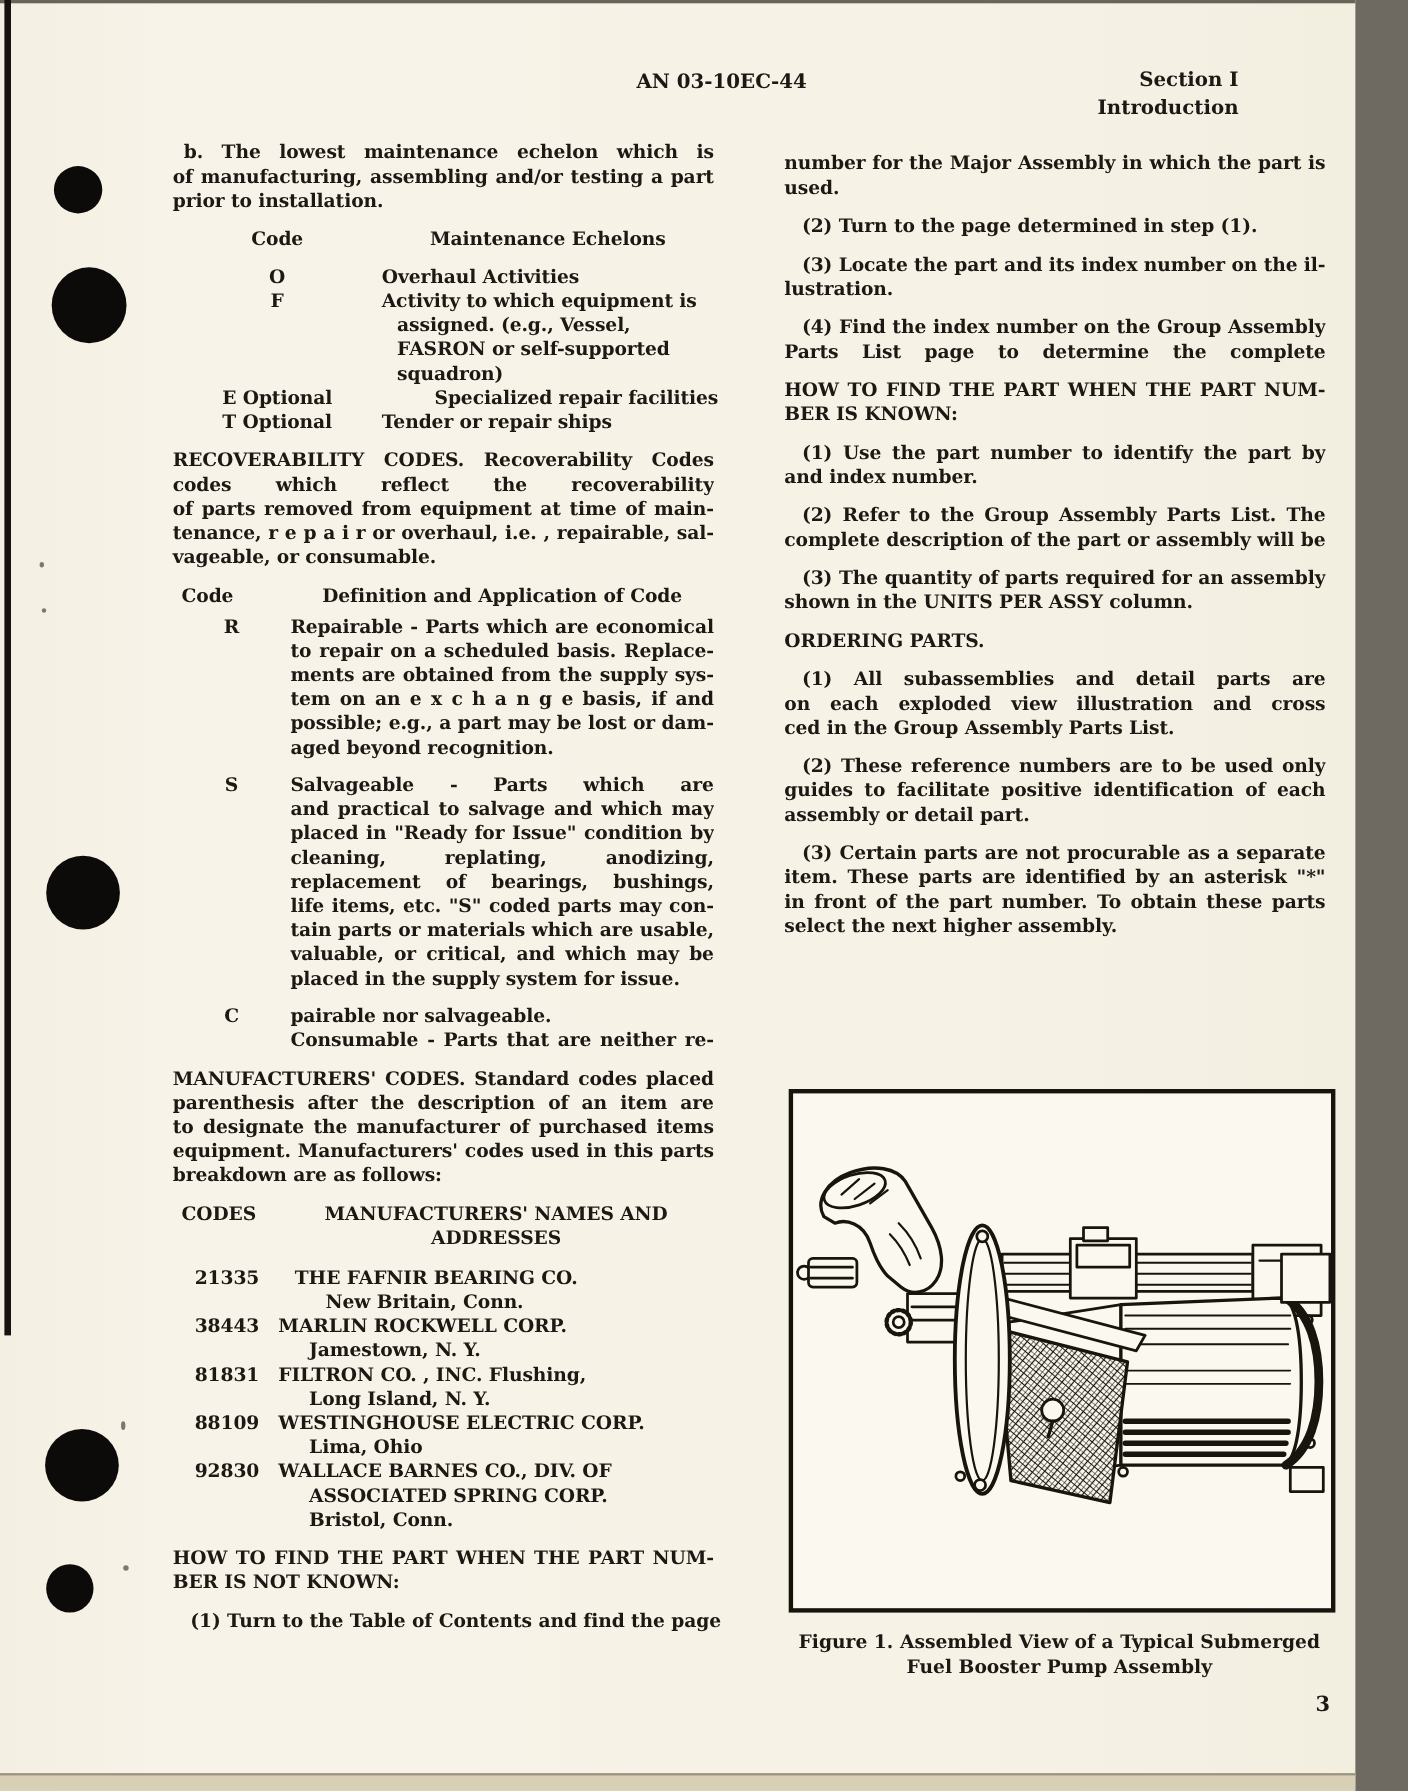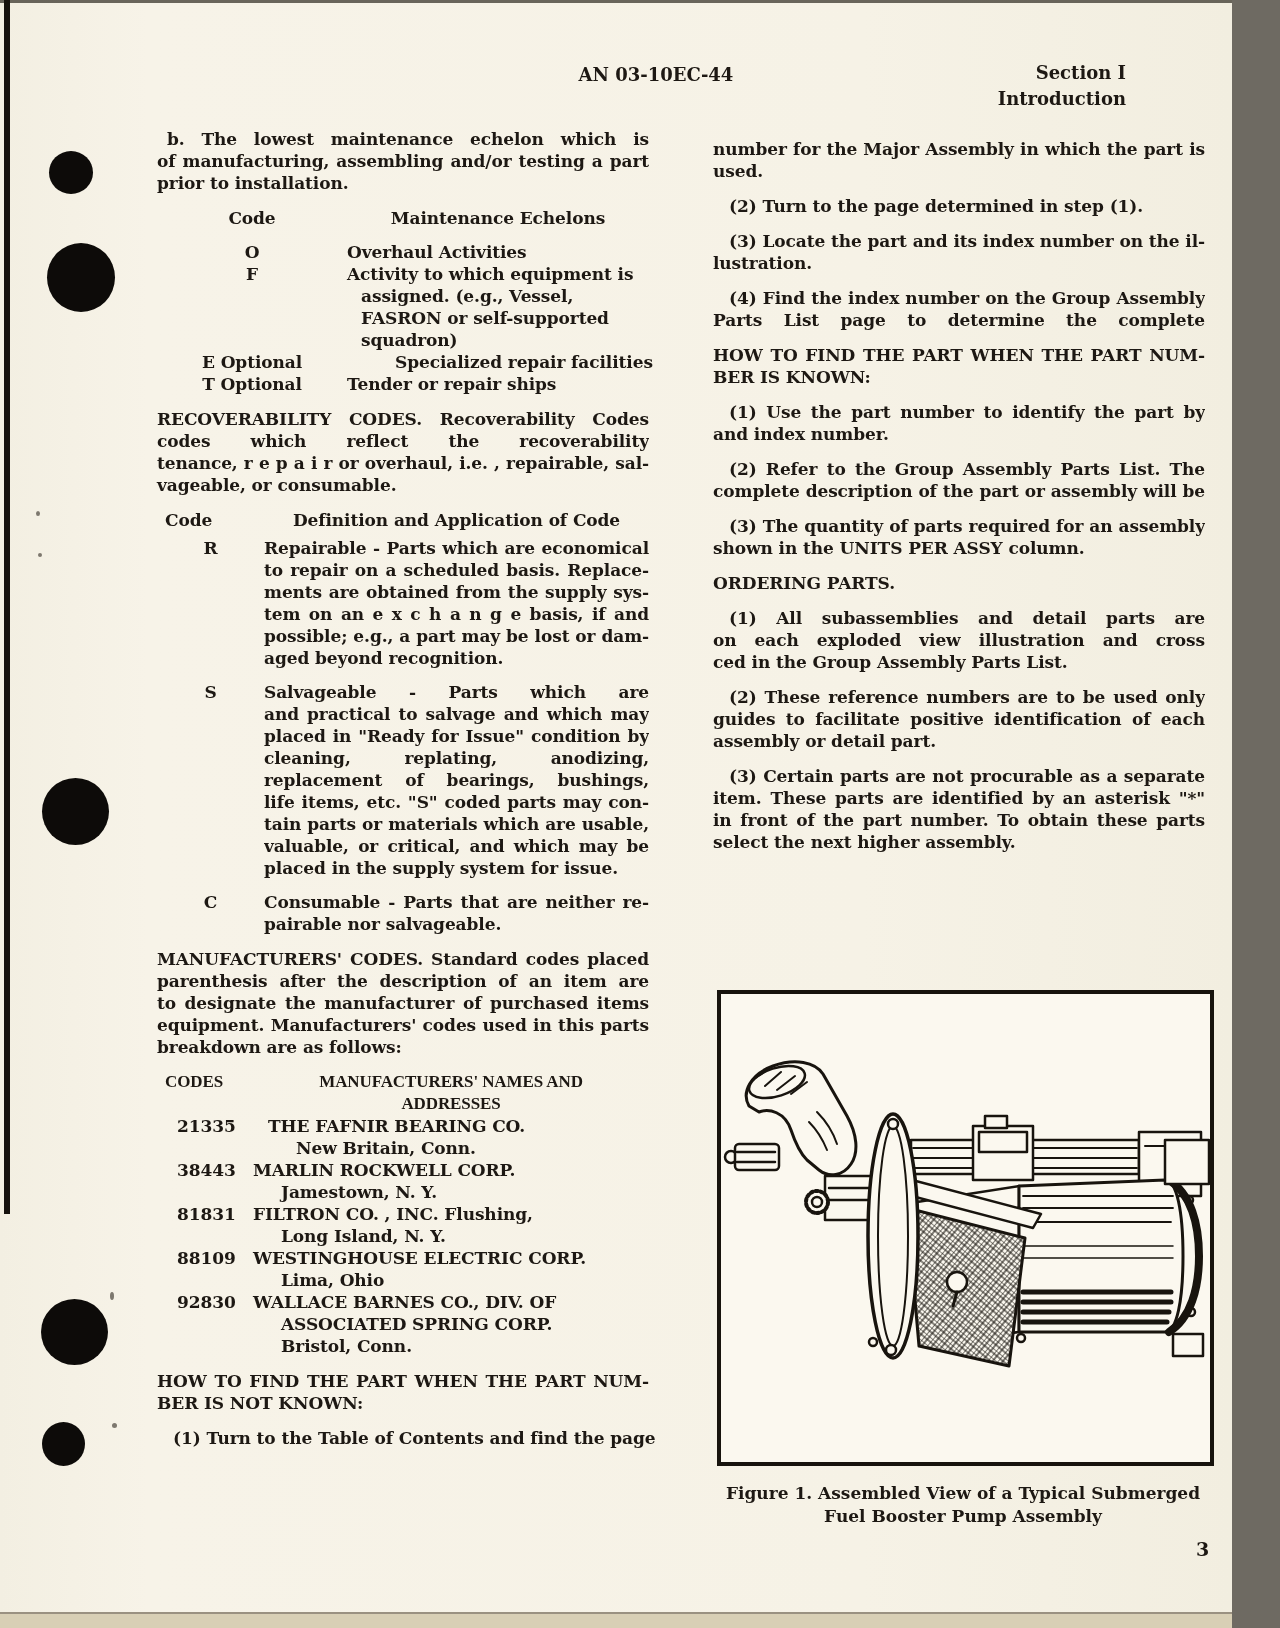--- a/index.html
+++ b/index.html
@@ -113,6 +113,7 @@
       <div class="block para">
         <div class="line jfull">RECOVERABILITY CODES.  Recoverability Codes are</div>
         <div class="line jfull">codes which reflect the recoverability characteristics</div>
+        <div class="line jfull">of parts removed from equipment at time of main-</div>
         <div class="line jfull">tenance, r e p a i r  or overhaul, i.e. , repairable, sal-</div>
         <div class="line">vageable, or consumable.</div>
       </div>

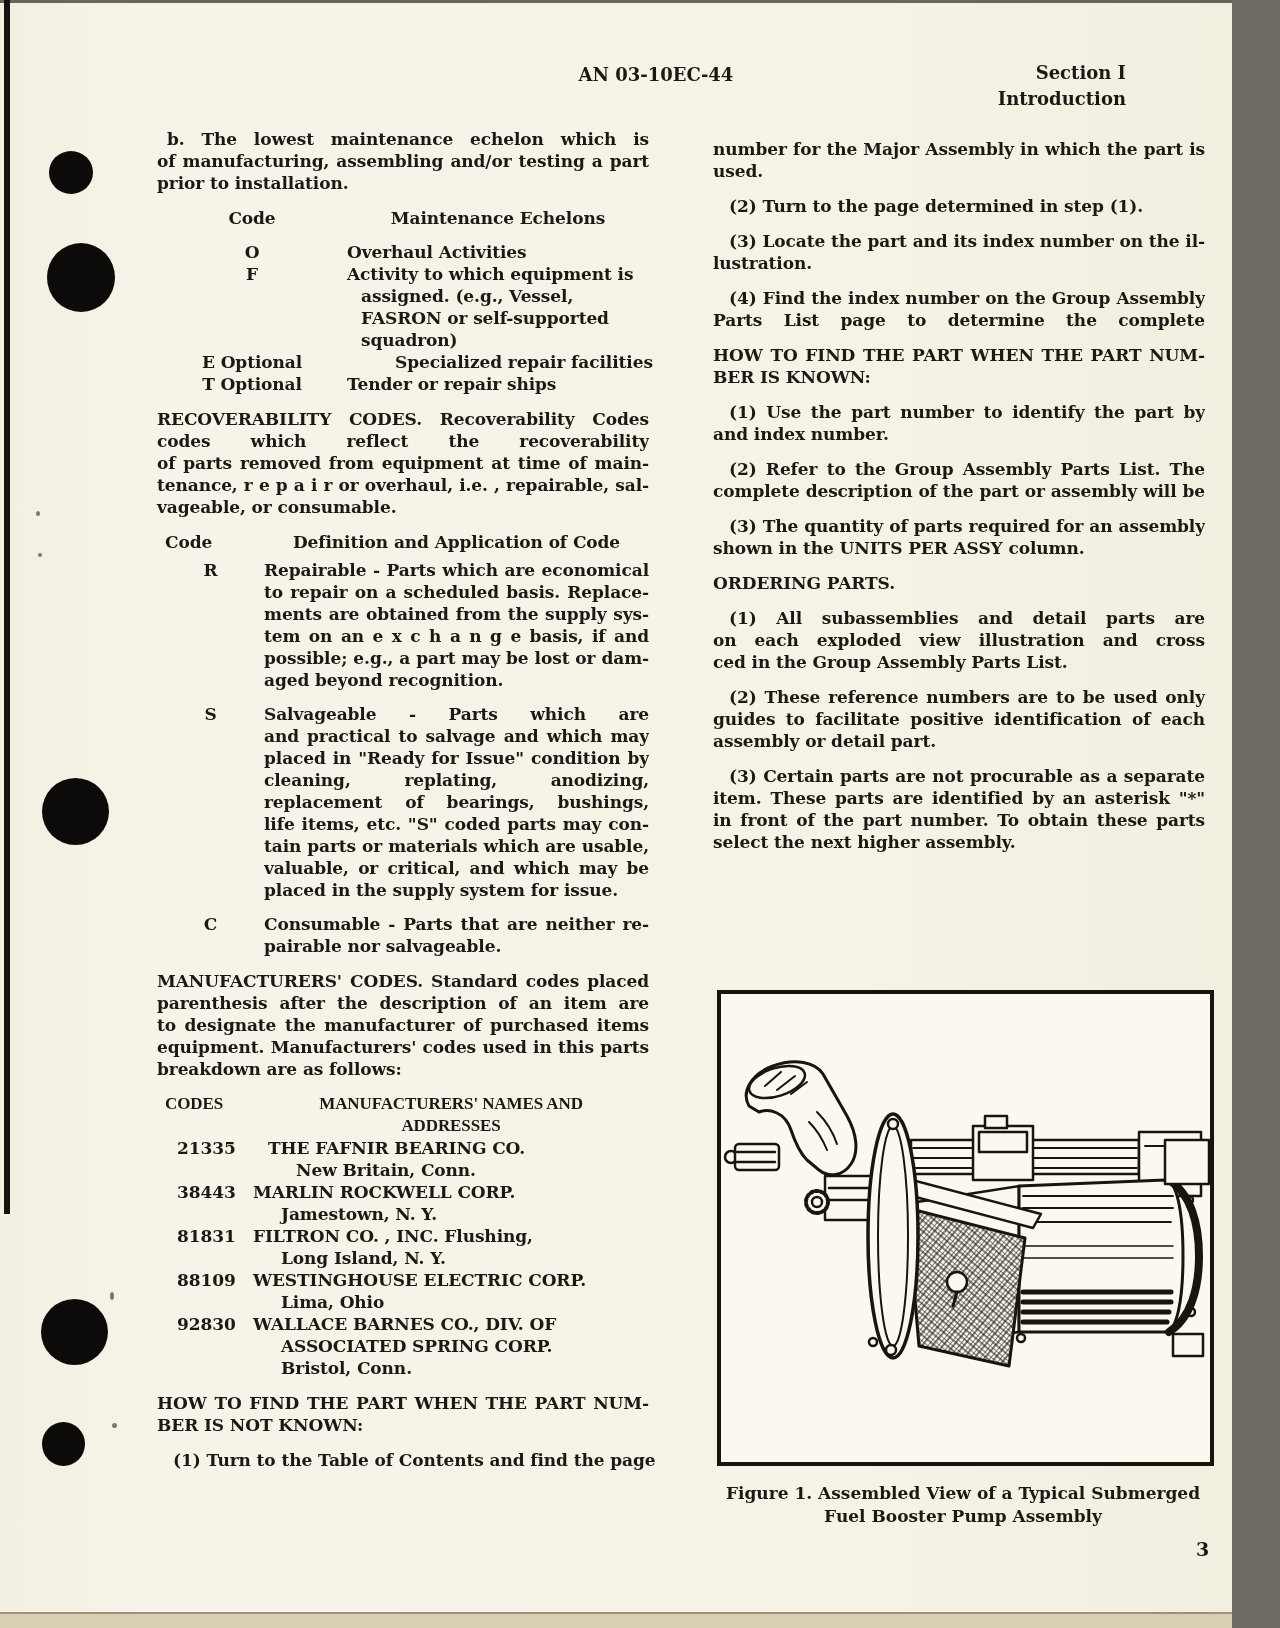--- a/index.html
+++ b/index.html
@@ -152,8 +152,8 @@
         <div class="trow" style="grid-template-columns: 107px 1fr;">
           <div class="term line" style="text-align: center;">C</div>
           <div class="def">
+            <div class="line">pairable nor salvageable.</div>
             <div class="line jfull">Consumable - Parts that are neither re-</div>
-            <div class="line">pairable nor salvageable.</div>
           </div>
         </div>
       </div>

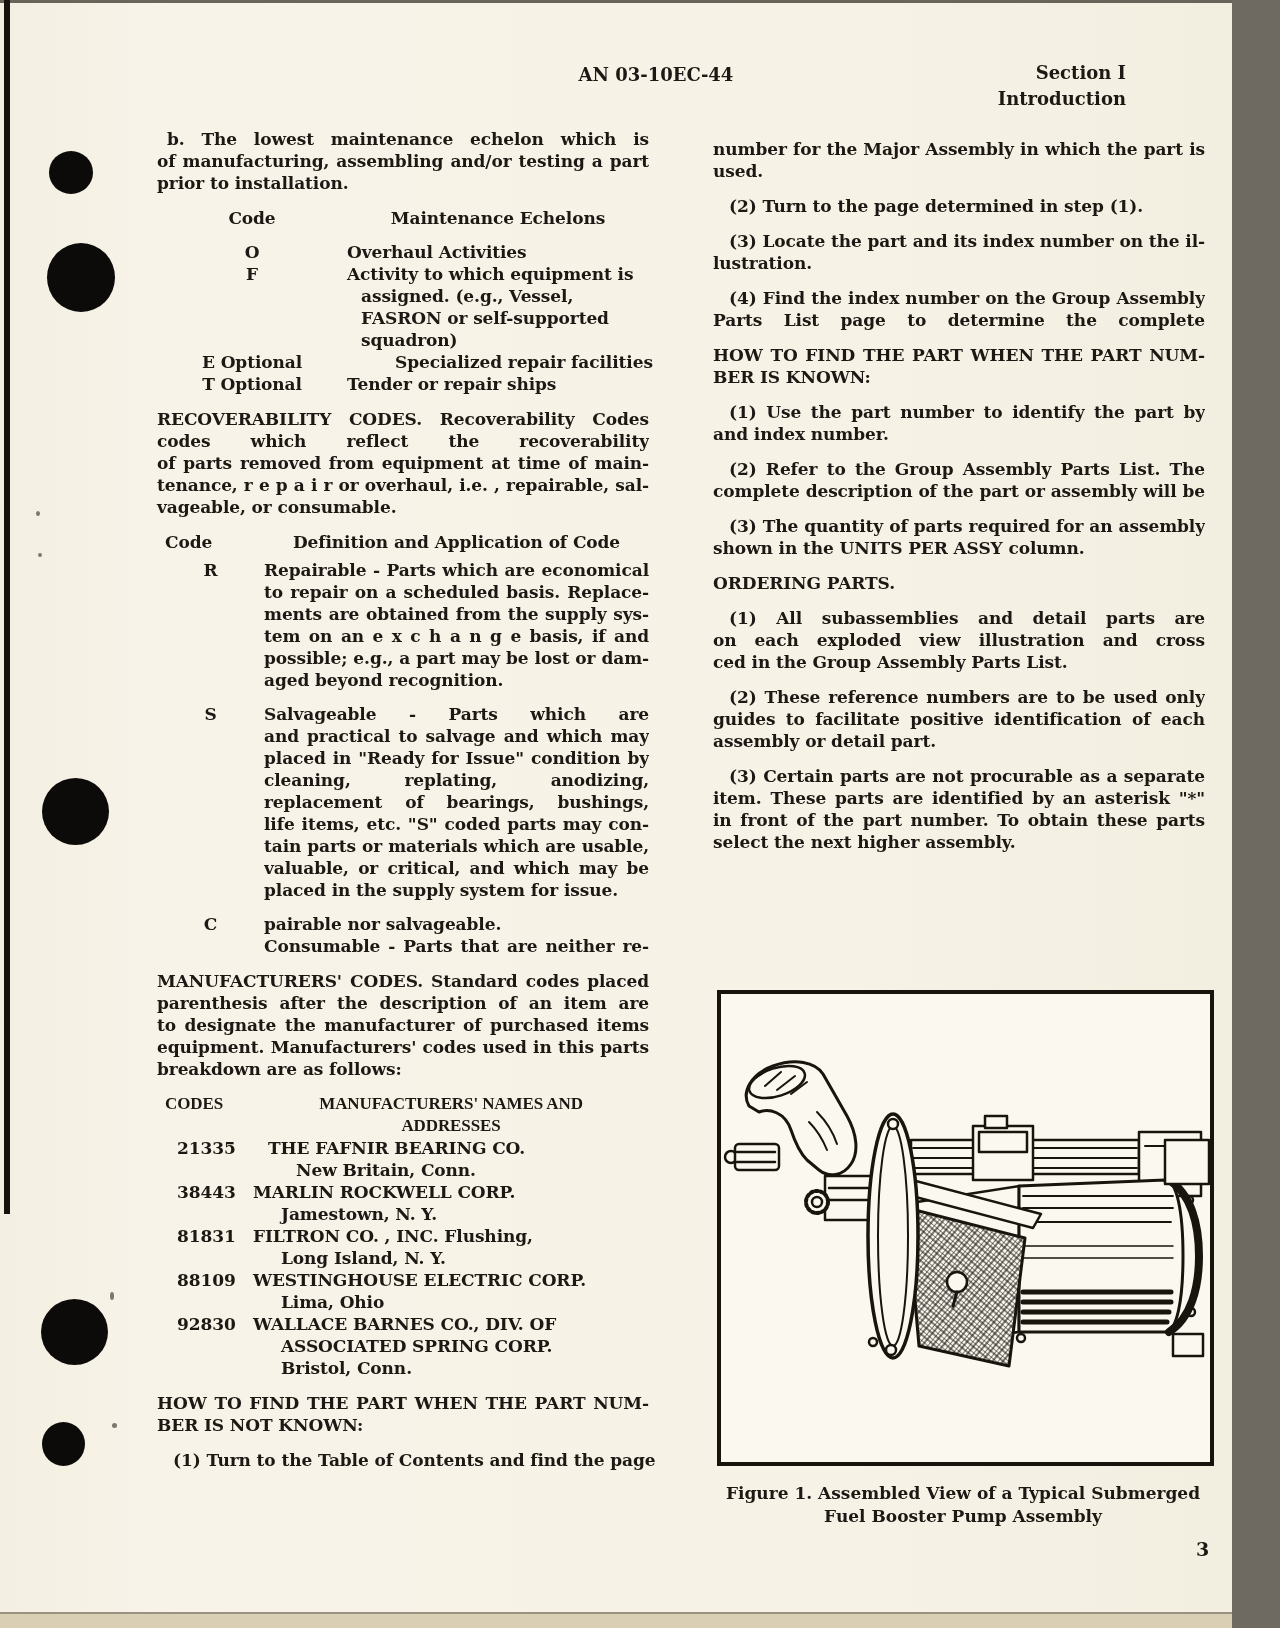--- a/index.html
+++ b/index.html
@@ -165,7 +165,7 @@
         <div class="line">breakdown are as follows:</div>
       </div>
       <div class="block tbl">
-        <div class="trow thead" style="grid-template-columns: 96px 1fr;  font-family: Liberation Serif, serif;">
+        <div class="trow thead" style="grid-template-columns: 96px 1fr; margin-bottom: 14px;">
           <div class="term line" style="text-align: left; padding-left: 8px;">CODES</div>
           <div class="def">
             <div class="line c">MANUFACTURERS' NAMES AND</div>

